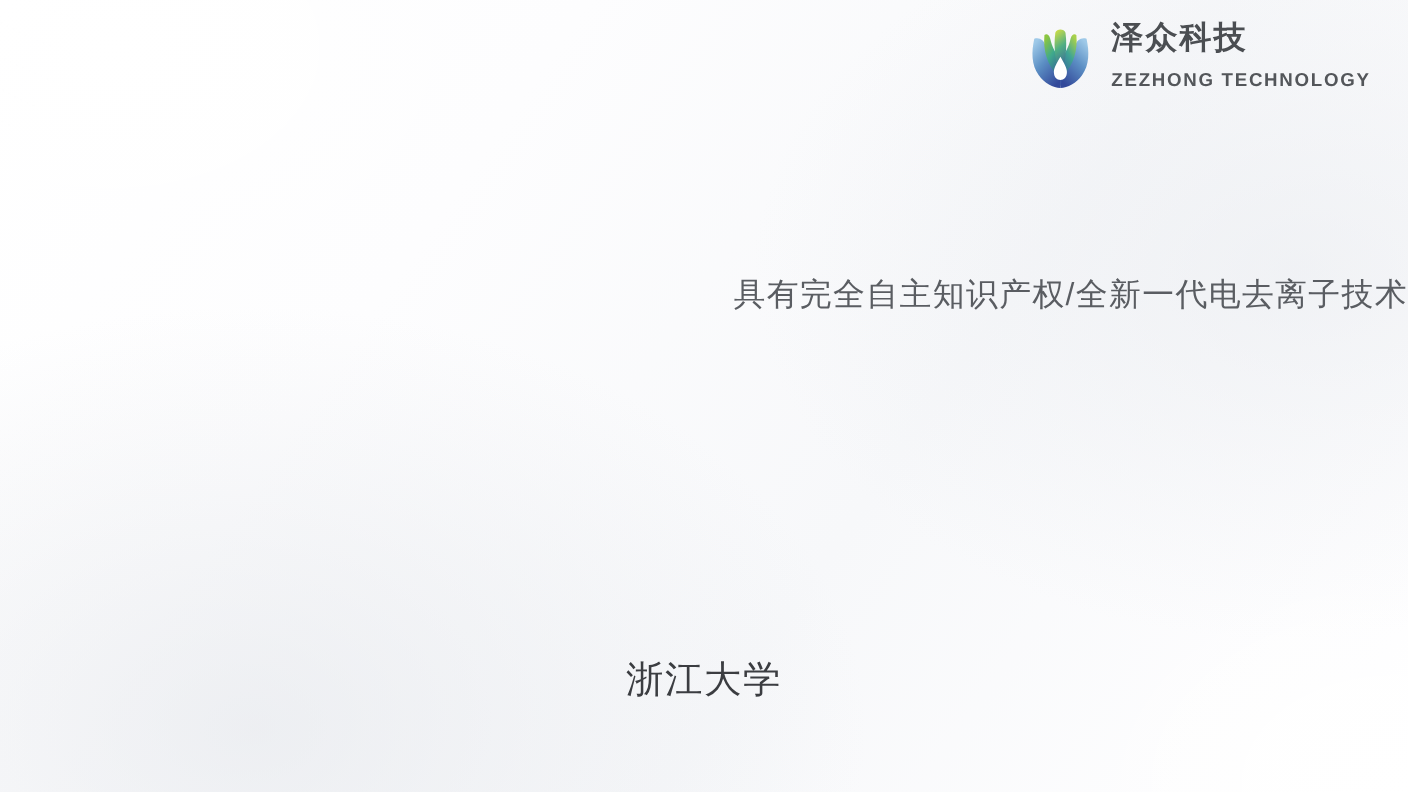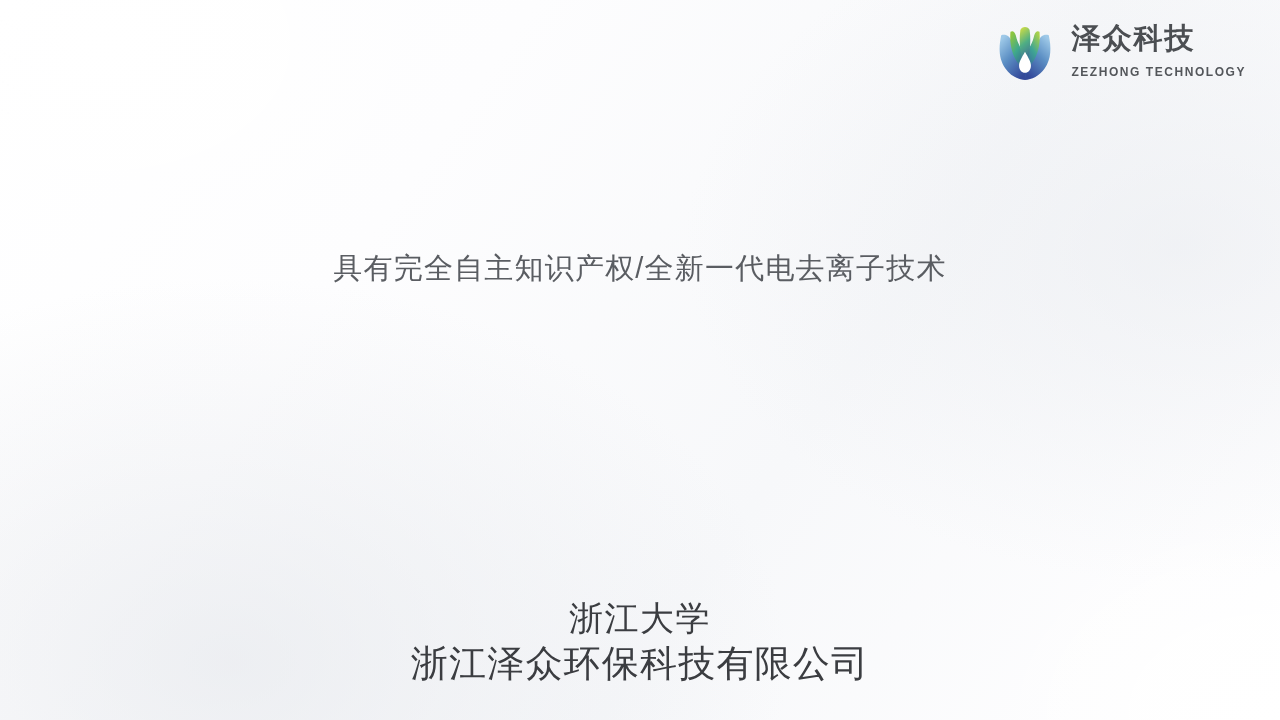--- a/index.html
+++ b/index.html
@@ -63,7 +63,7 @@
     white-space: nowrap;
   }
   #logo-en {
-    font-size: 12px;
+    font-size: 17px;
     font-weight: 700;
     color: #53565a;
     letter-spacing: 1.55px;

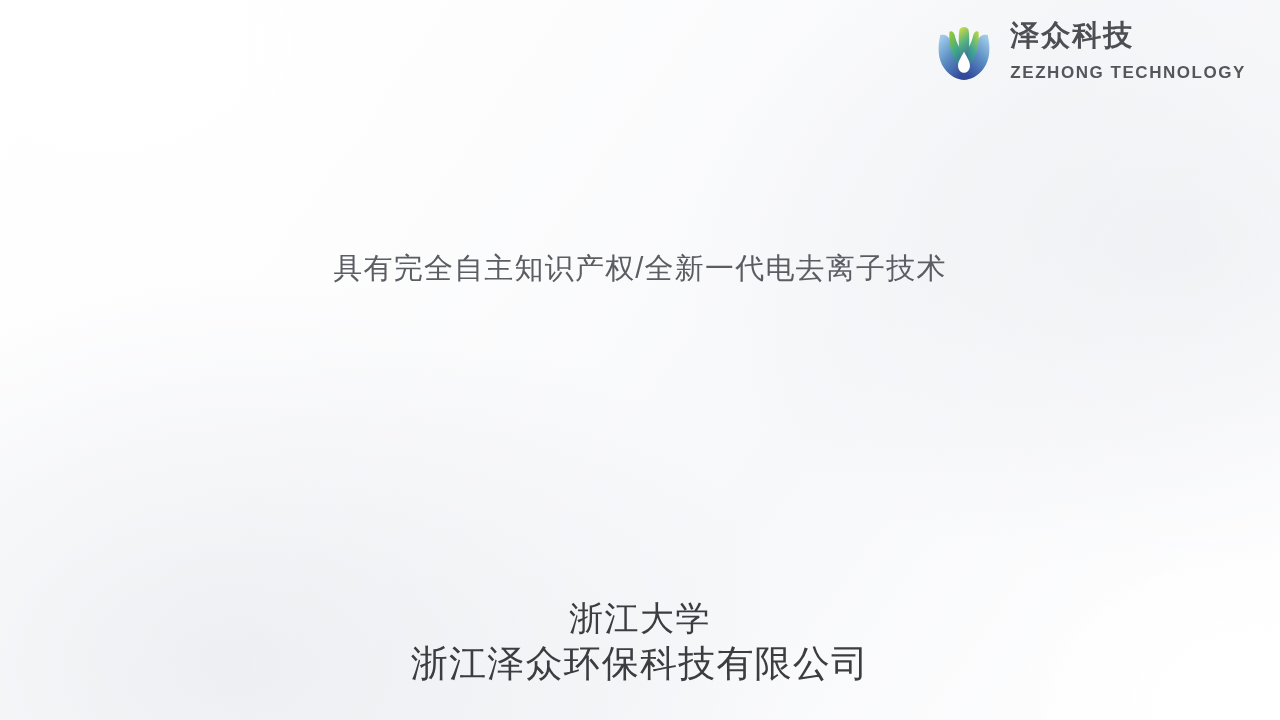--- a/index.html
+++ b/index.html
@@ -96,6 +96,7 @@
     letter-spacing: 1.2px;
     line-height: 1.2;
     white-space: nowrap;
+    text-align: right;
   }
 
   

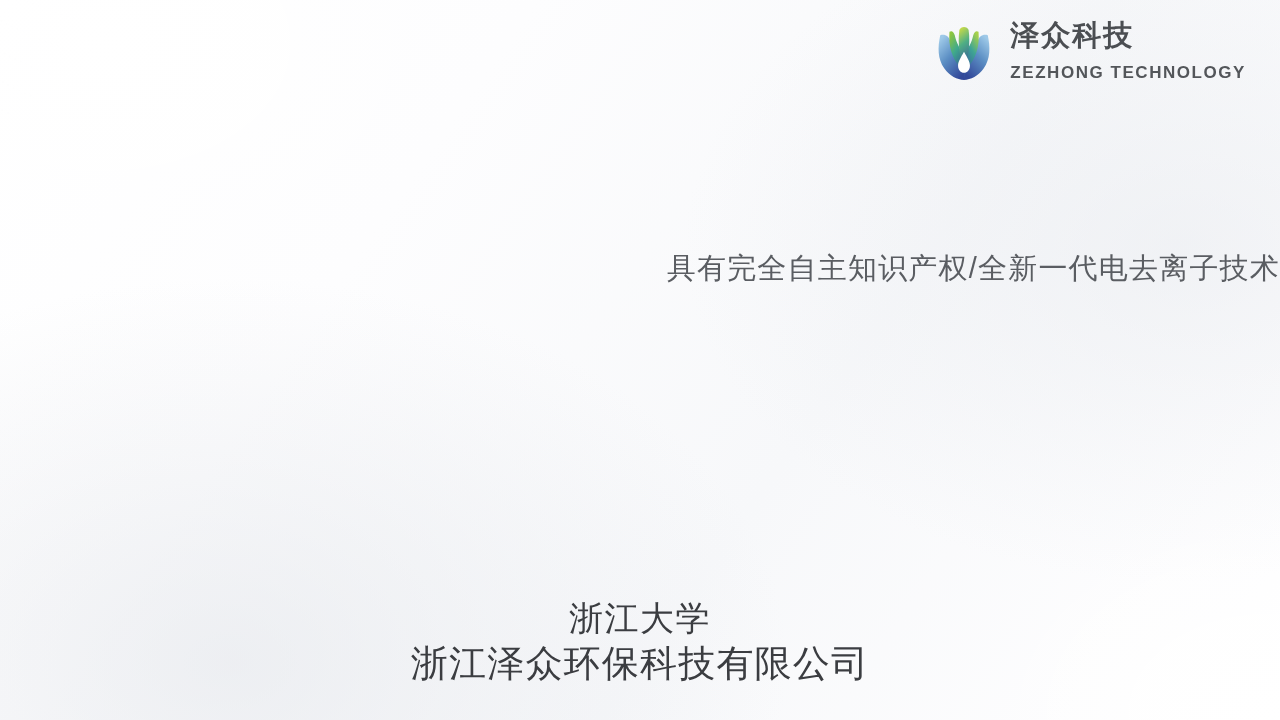--- a/index.html
+++ b/index.html
@@ -276,7 +276,6 @@
 
   <div id="affiliation">
     <div id="org-line-1">浙江大学</div>
-    <div id="org-line-2">浙江泽众环保科技有限公司</div>
   </div>
 
 </div>

